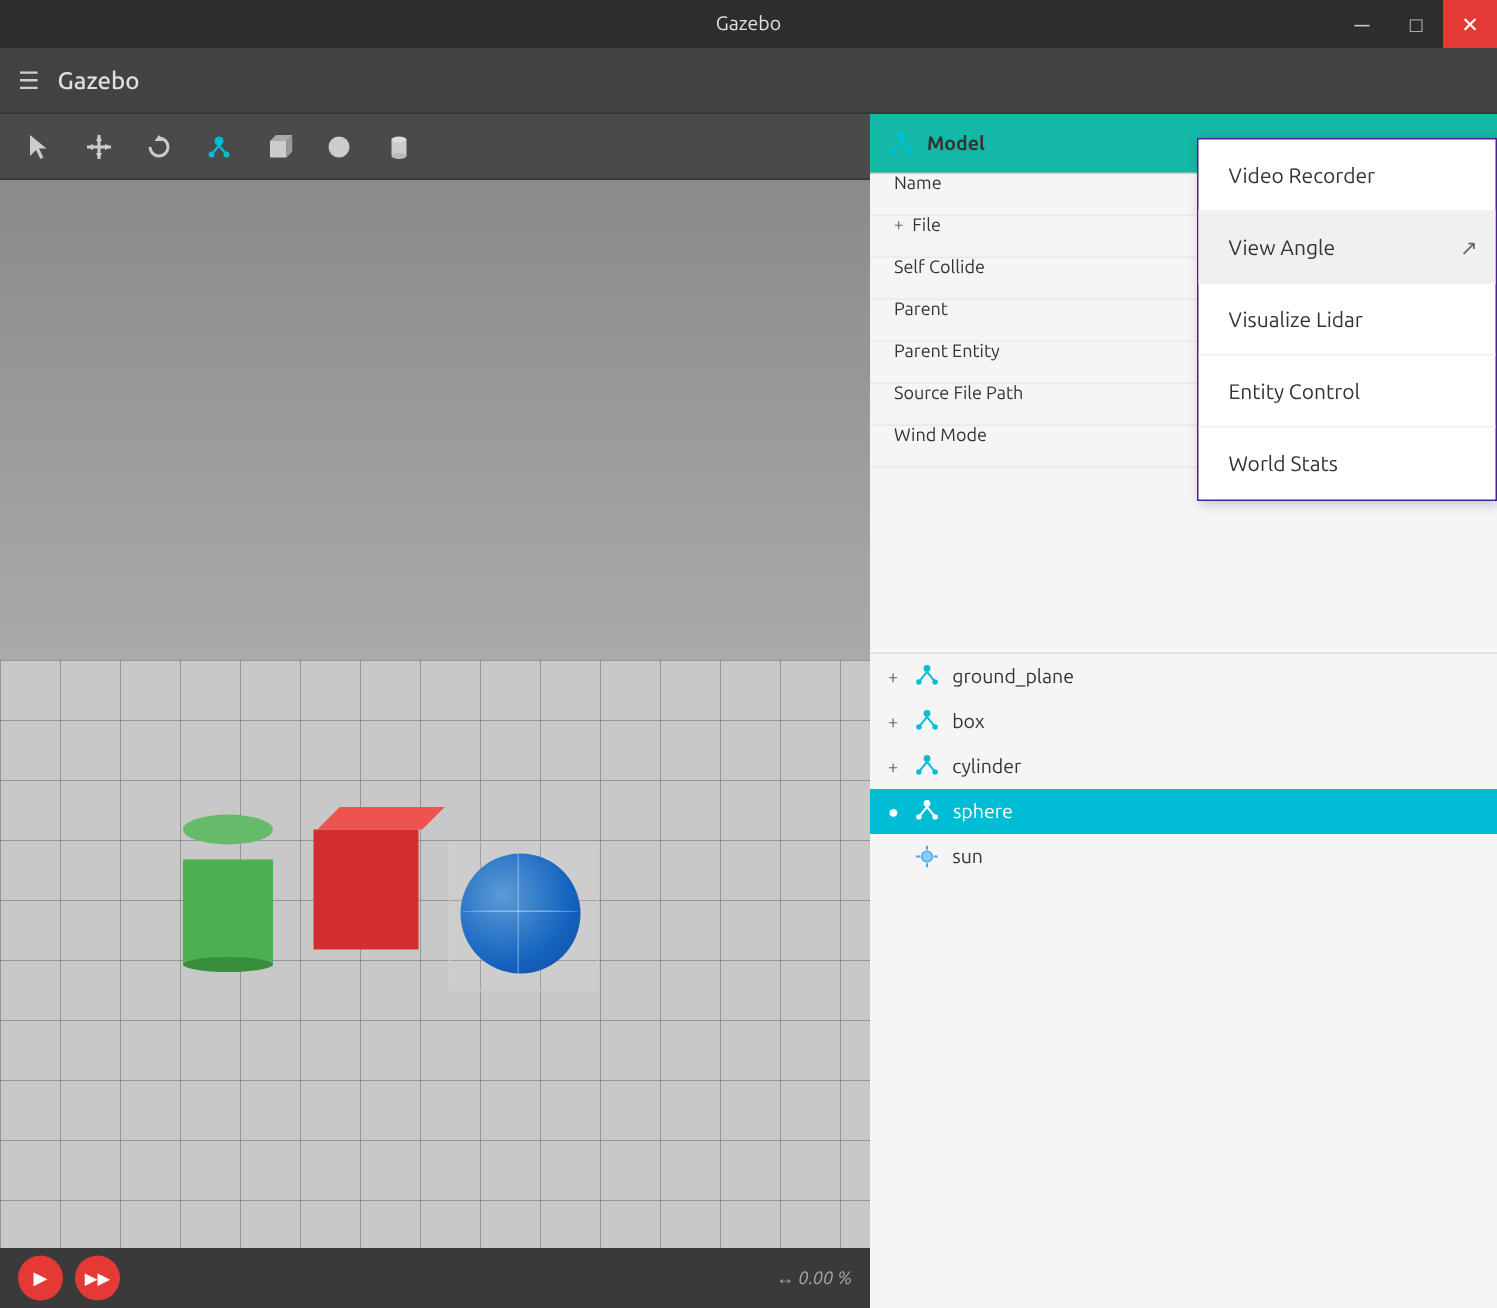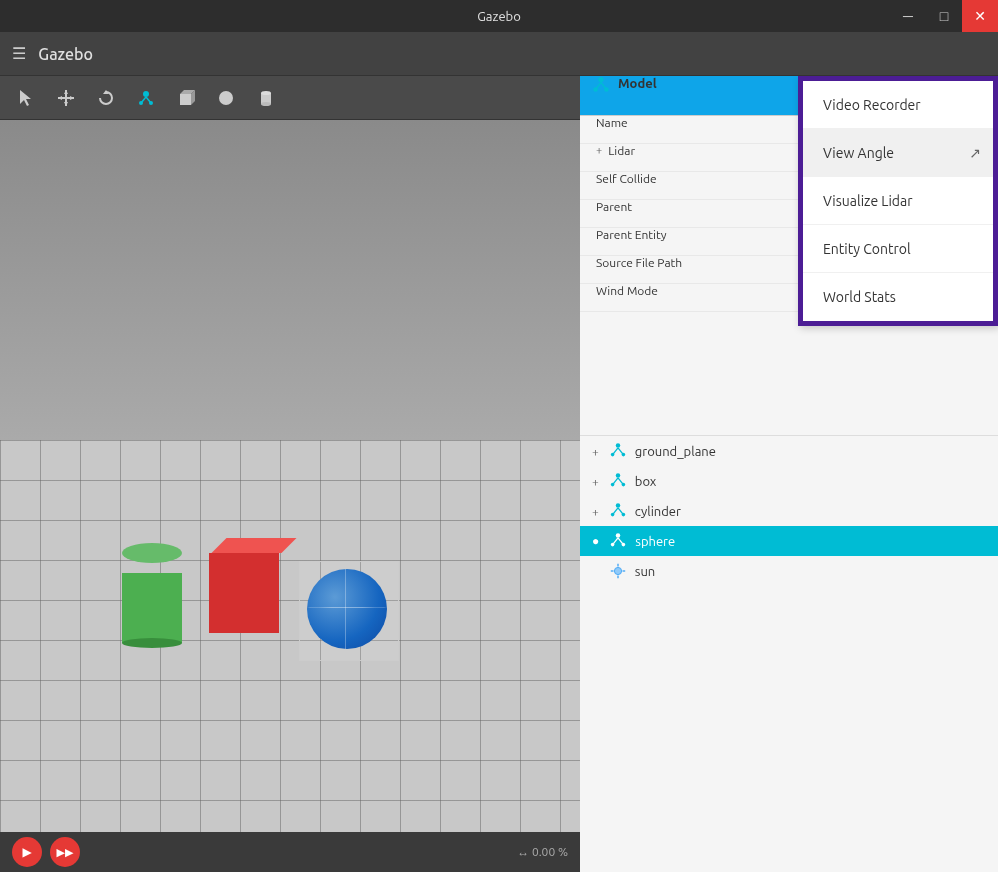--- a/index.html
+++ b/index.html
@@ -218,9 +218,9 @@
     }
     .inspector-header {
       height: 40px;
-      background: #0ea5e9;
-      display: flex;
-      align-items: flex-start;
+      background: #14b8a6;
+      display: flex;
+      align-items: center;
       padding: 0 12px;
       gap: 8px;
       border-bottom: 1px solid #ccc;

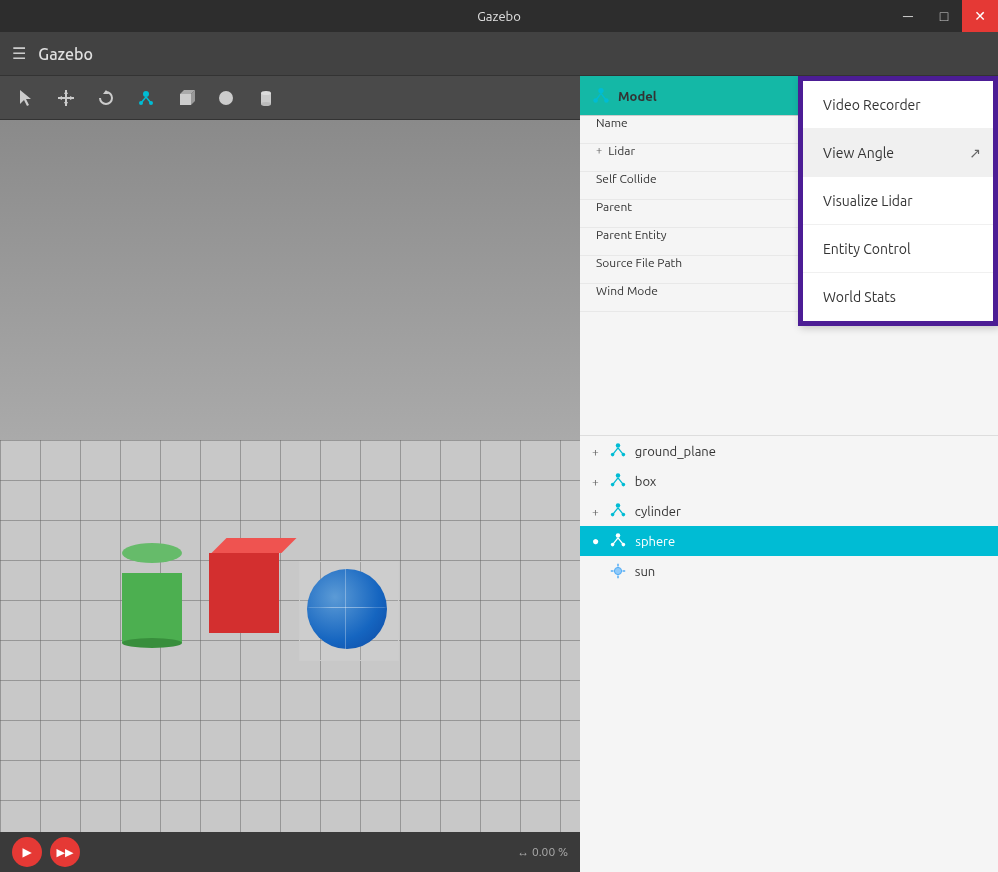--- a/index.html
+++ b/index.html
@@ -262,10 +262,10 @@
     
     .dropdown-menu {
       position: absolute;
-      top: 0; right: 0;
+      top: 16px; right: 0;
       width: 200px;
       background: white;
-      border: 5px solid #4c1d95;
+      border: 1px solid #4c1d95;
       box-shadow: 2px 2px 8px rgba(0,0,0,0.2);
       z-index: 100;
     }

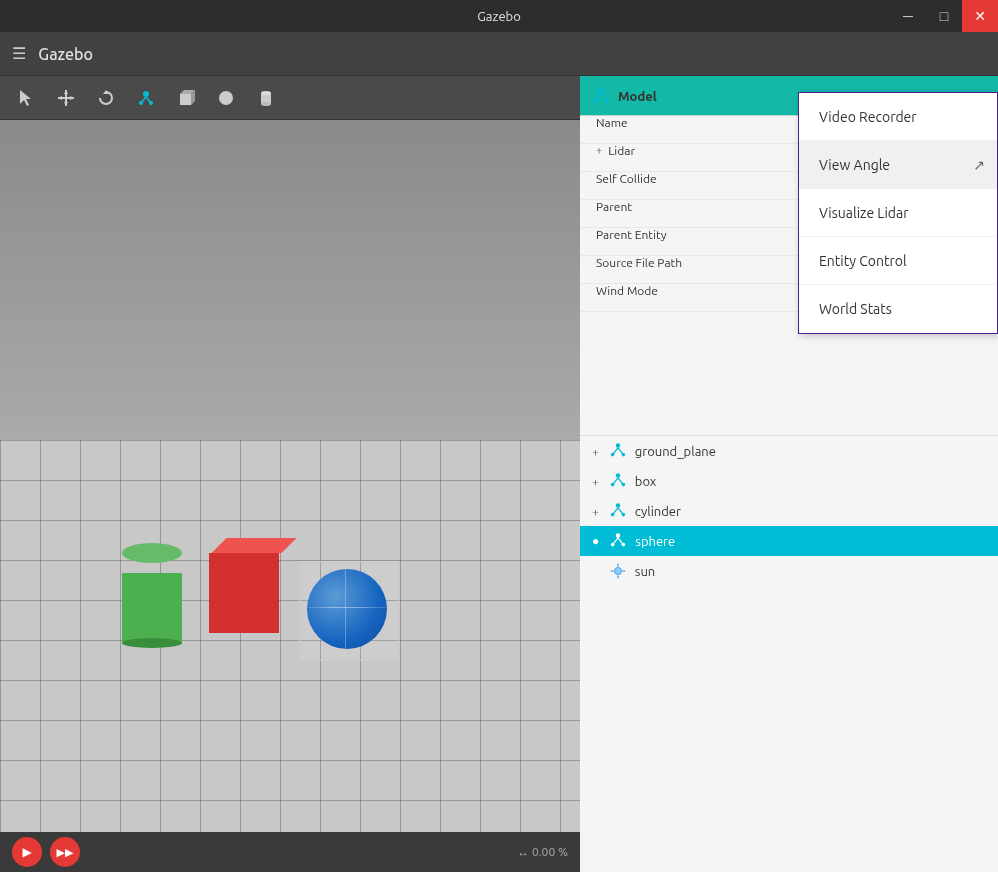--- a/index.html
+++ b/index.html
@@ -417,7 +417,7 @@
           </div>
           <div class="inspector-row expandable">
             <span class="expand-btn">+</span>
-            <span>Lidar</span>
+            <span>File</span>
           </div>
           <div class="inspector-row">
             <span>Self Collide</span>

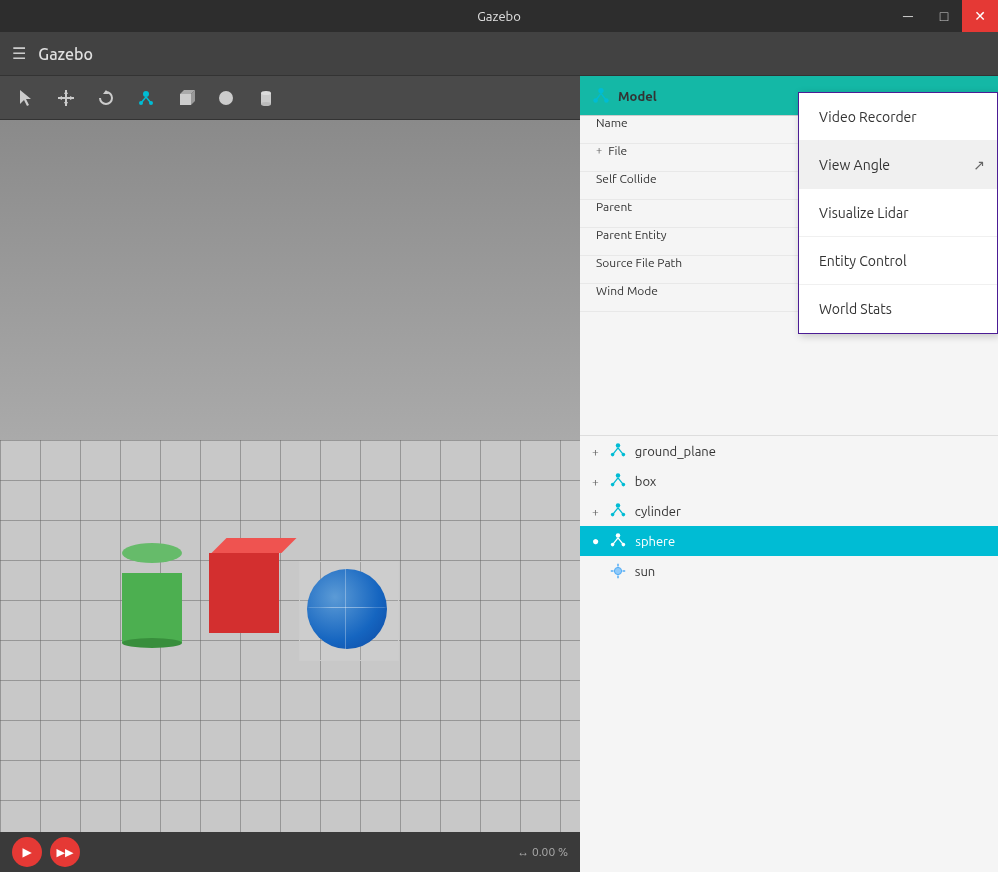--- a/index.html
+++ b/index.html
@@ -198,7 +198,7 @@
       display: flex; align-items: center; justify-content: center;
       cursor: pointer; font-size: 11px;
     }
-    .zoom-indicator { color: #aaa; font-size: 12px; }
+    .zoom-indicator { color: #aaa; font-size: 12px; font-style: italic; }
 
     
     .right-panel {

